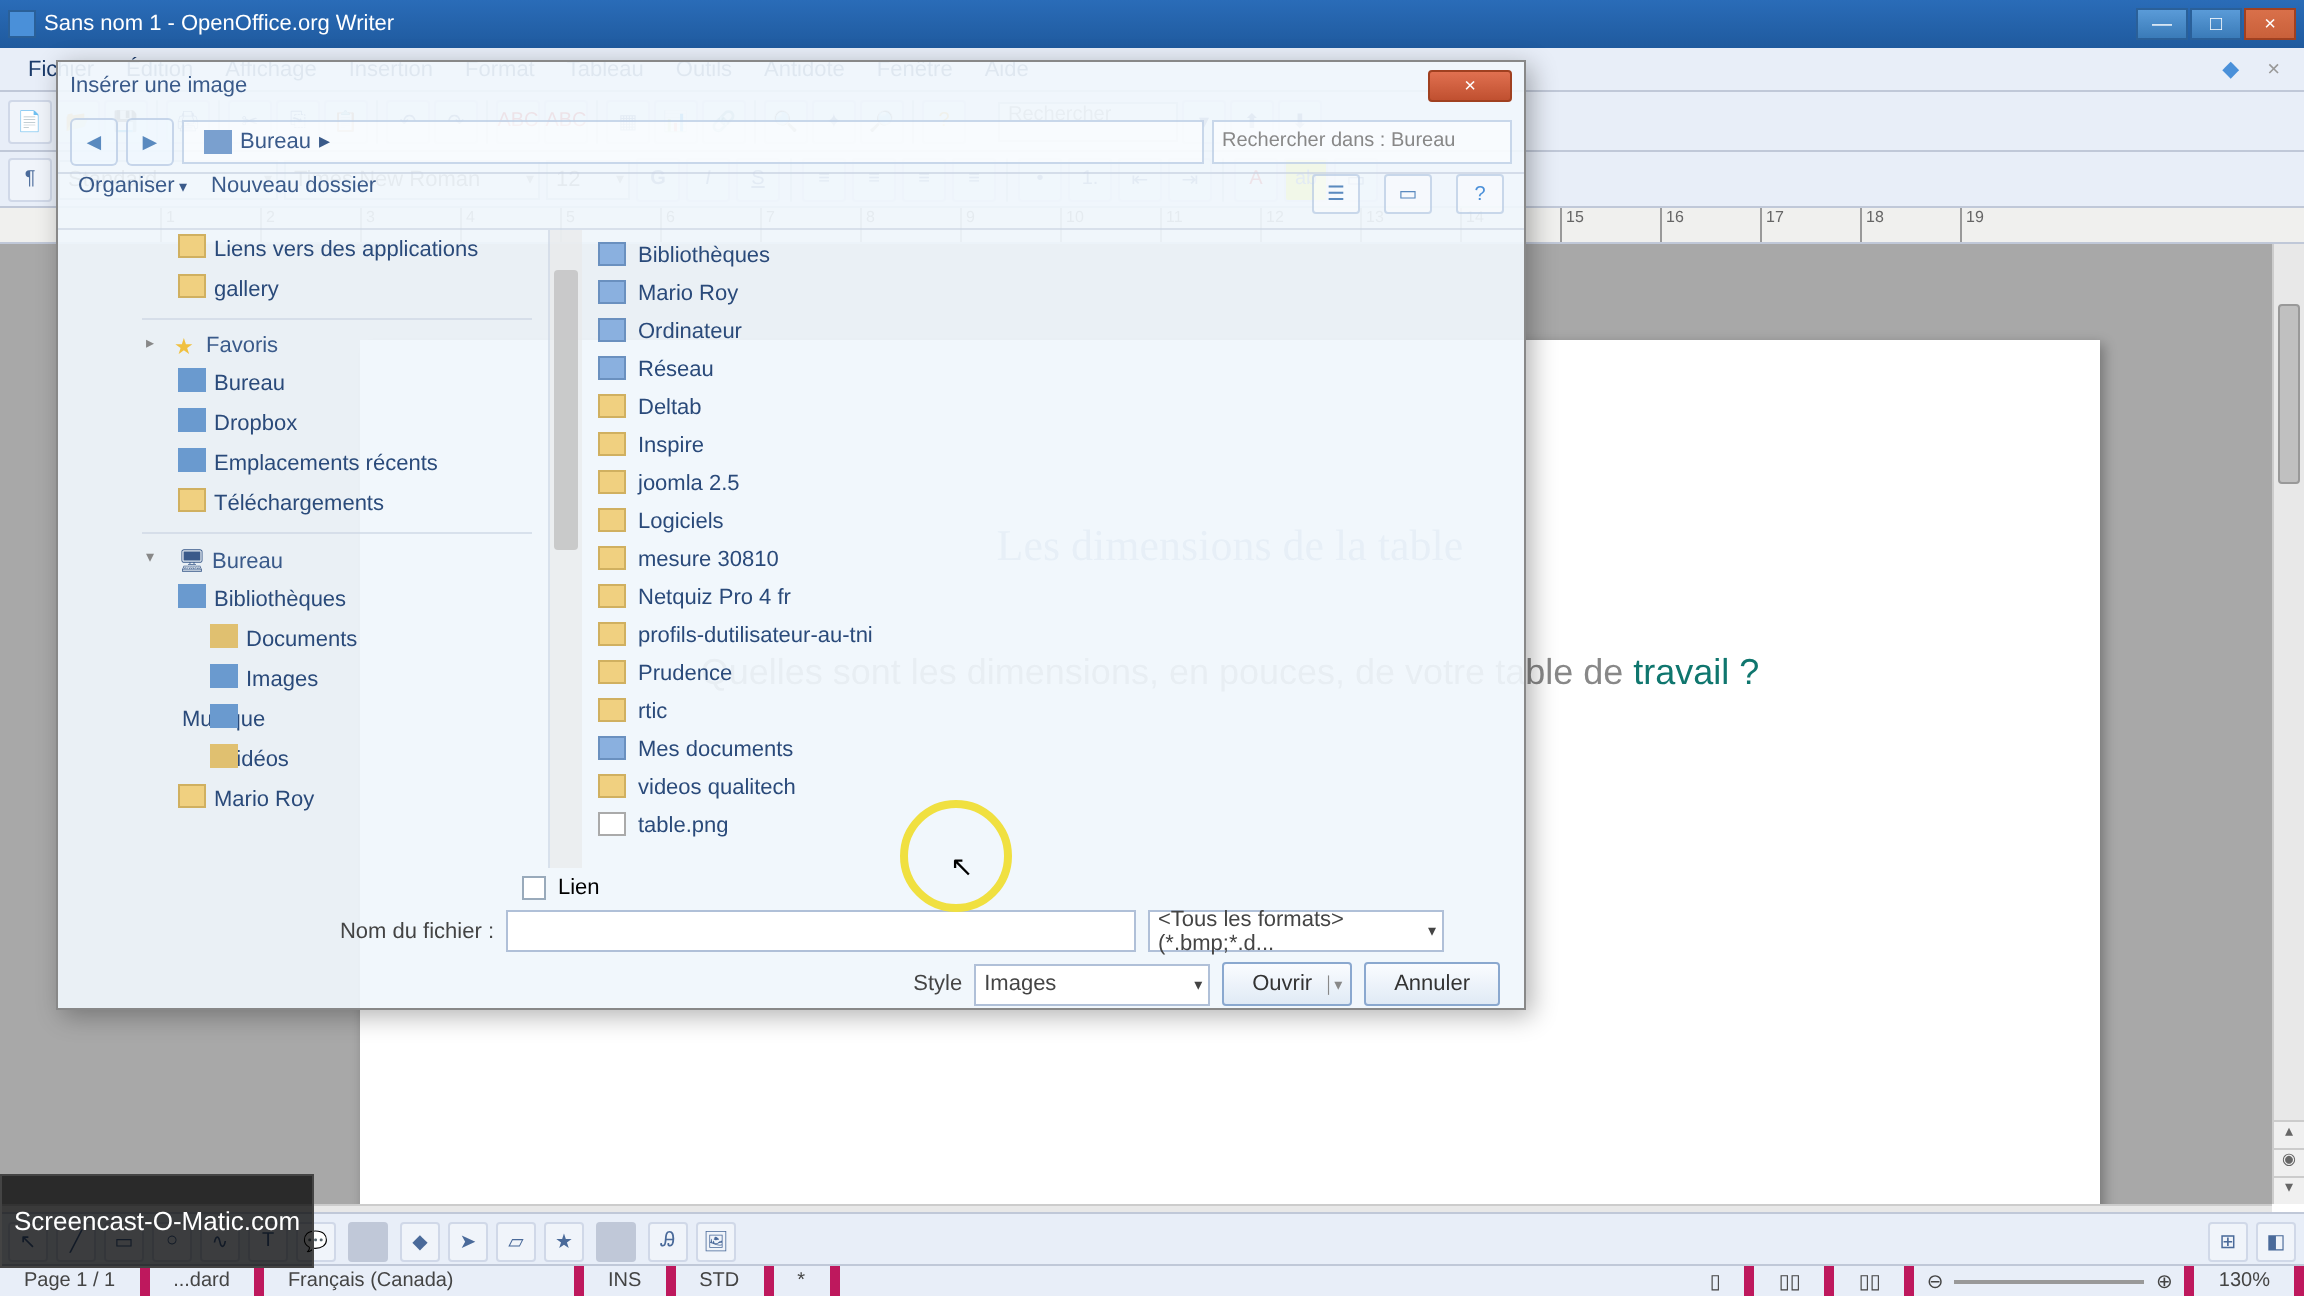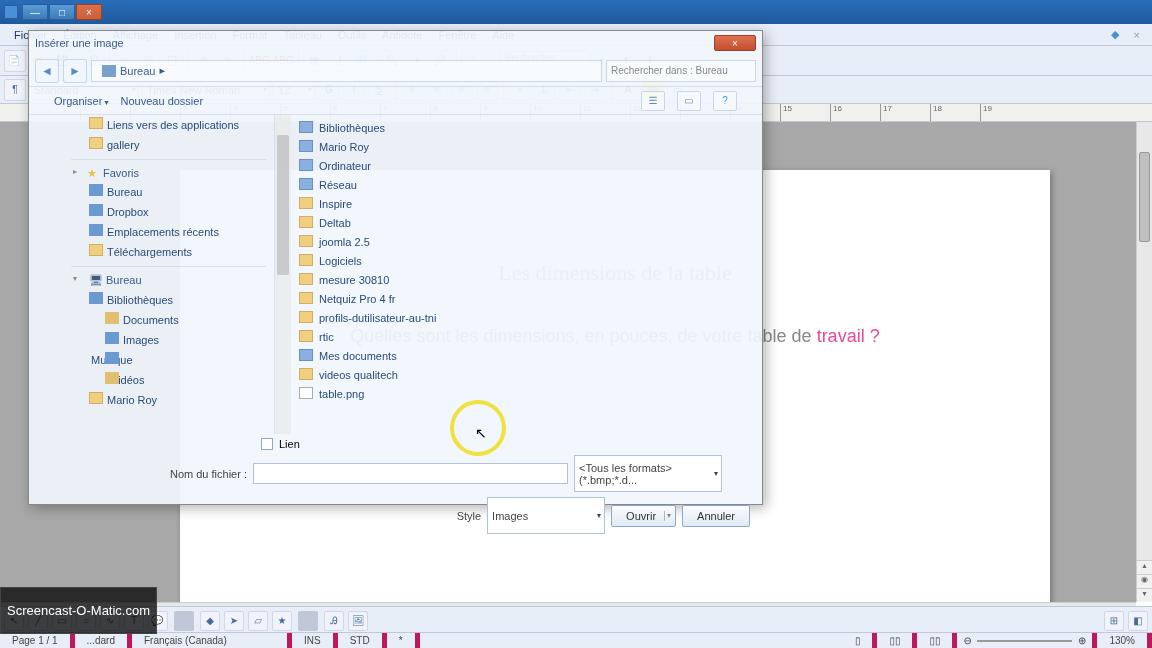--- a/index.html
+++ b/index.html
@@ -114,6 +114,7 @@
 <div class="window">
   <div class="titlebar">
     <span class="icon"></span>
+    <span class="titlebar-text">Sans nom 1 - OpenOffice.org Writer</span>
     <div class="winbtns">
       <div class="winbtn">—</div>
       <div class="winbtn">□</div>

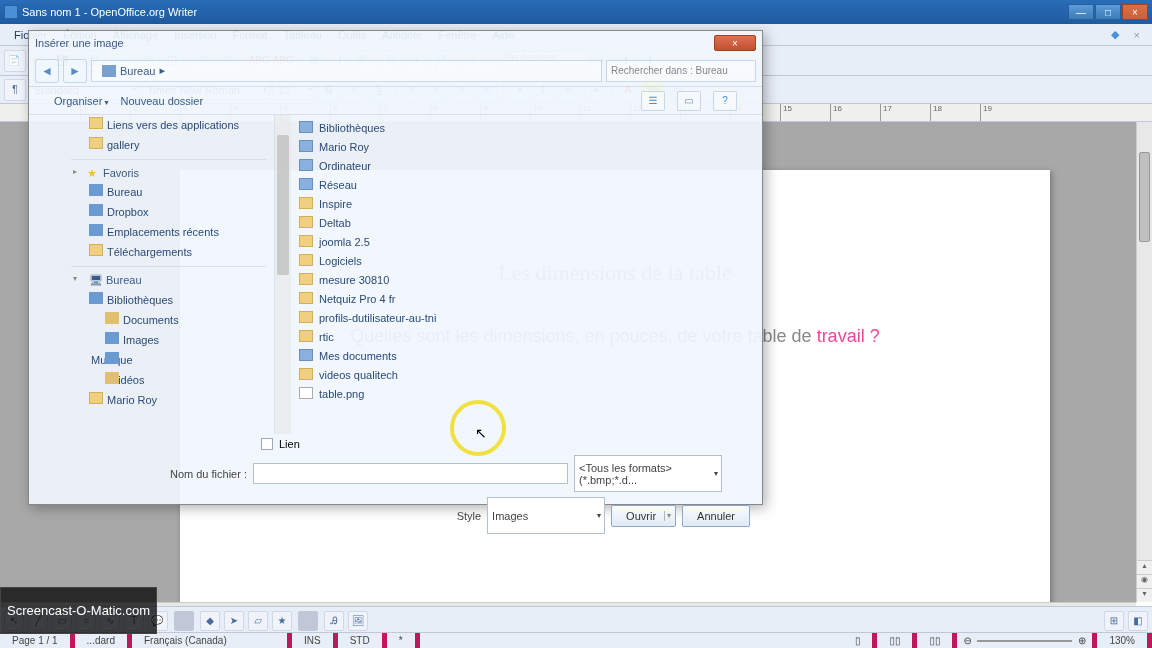--- a/index.html
+++ b/index.html
@@ -67,7 +67,7 @@
 .breadcrumb .seg .ico { width: 14px; height: 12px; background: #7aa0cf; }
 .dlg-search { width: 150px; height: 22px; border: 1px solid rgba(180,200,225,.7); background: rgba(255,255,255,.5); font-size: 10px; color: #888; padding: 0 4px; display: flex; align-items: center; }
 
-.dlg-toolbar { height: 28px; display: flex; align-items: center; padding: 0 25px; gap: 12px; font-size: 11px; color: #3a5a8a; border-bottom: 1px solid rgba(200,210,225,.6); }
+.dlg-toolbar { height: 28px; display: flex; padding: 0 10px; gap: 12px; font-size: 11px; color: #3a5a8a; border-bottom: 1px solid rgba(200,210,225,.6); }
 .dlg-toolbar .opt::after { content: " ▾"; font-size: 8px; }
 .dlg-toolbar .spacer { flex: 1; }
 .dlg-toolbar .viewbtn { width: 24px; height: 20px; border: 1px solid rgba(180,200,225,.7); background: rgba(255,255,255,.4); border-radius: 2px; display: flex; align-items: center; justify-content: center; font-size: 10px; color: #5a8abf; }

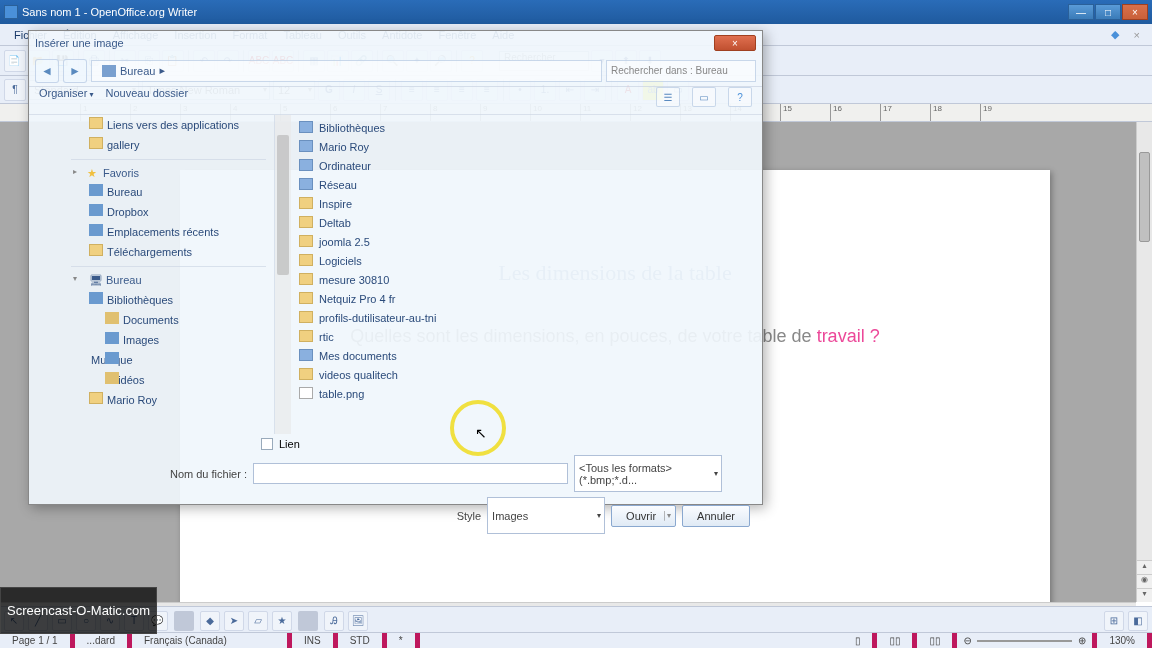--- a/index.html
+++ b/index.html
@@ -337,8 +337,8 @@
         <div class="list-item"><span class="ico sys"></span><span>Mario Roy</span></div>
         <div class="list-item"><span class="ico sys"></span><span>Ordinateur</span></div>
         <div class="list-item"><span class="ico sys"></span><span>Réseau</span></div>
+        <div class="list-item"><span class="ico"></span><span>Deltab</span></div>
         <div class="list-item"><span class="ico"></span><span>Inspire</span></div>
-        <div class="list-item"><span class="ico"></span><span>Deltab</span></div>
         <div class="list-item"><span class="ico"></span><span>joomla 2.5</span></div>
         <div class="list-item"><span class="ico"></span><span>Logiciels</span></div>
         <div class="list-item"><span class="ico"></span><span>mesure 30810</span></div>

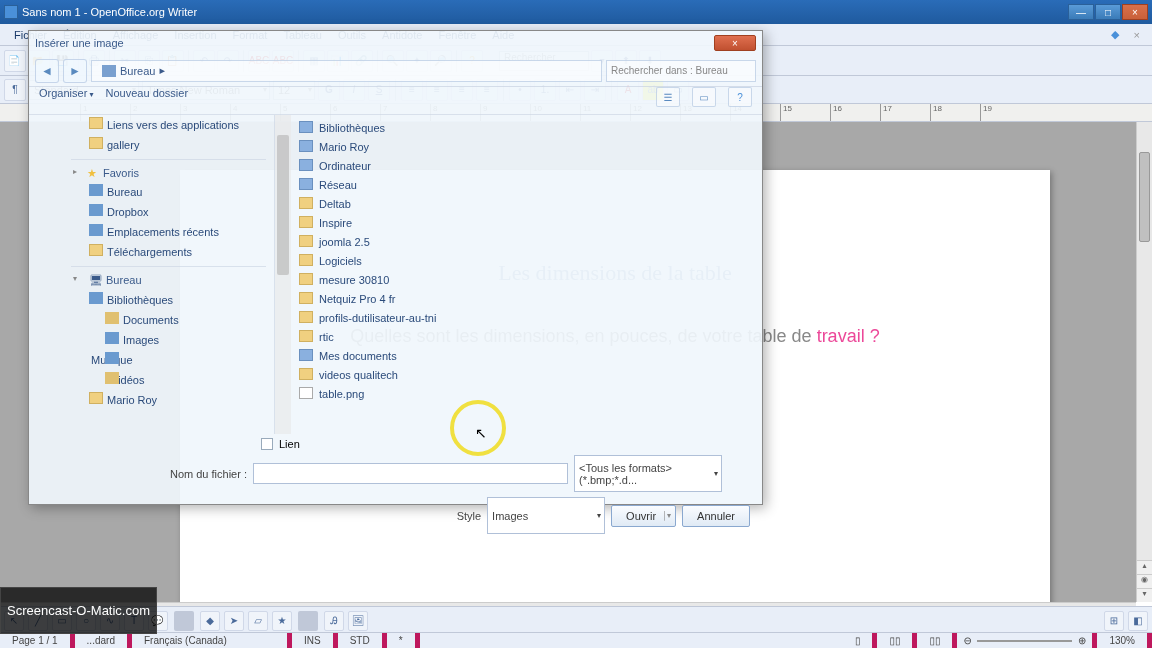--- a/index.html
+++ b/index.html
@@ -344,6 +344,7 @@
         <div class="list-item"><span class="ico"></span><span>mesure 30810</span></div>
         <div class="list-item"><span class="ico"></span><span>Netquiz Pro 4 fr</span></div>
         <div class="list-item"><span class="ico"></span><span>profils-dutilisateur-au-tni</span></div>
+        <div class="list-item"><span class="ico"></span><span>Prudence</span></div>
         <div class="list-item"><span class="ico"></span><span>rtic</span></div>
         <div class="list-item"><span class="ico sys"></span><span>Mes documents</span></div>
         <div class="list-item"><span class="ico"></span><span>videos qualitech</span></div>

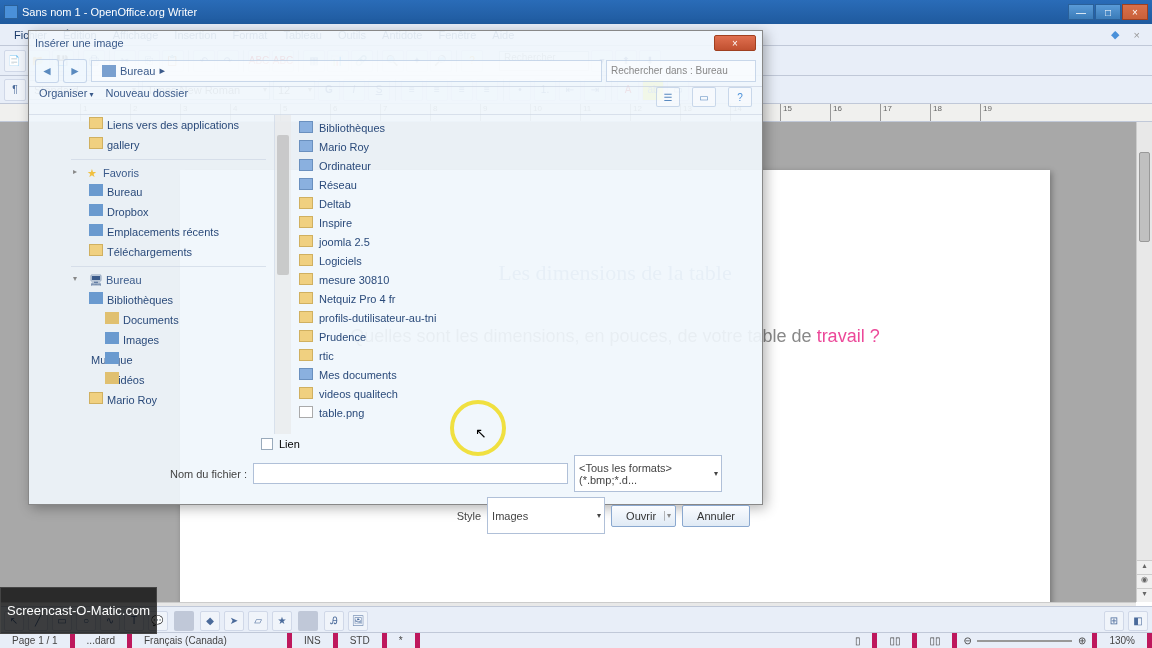--- a/index.html
+++ b/index.html
@@ -36,7 +36,7 @@
 .page { position: absolute; top: 48px; left: 180px; width: 870px; height: 900px; background: #fff; box-shadow: 2px 2px 6px rgba(0,0,0,.3); padding: 90px 100px; }
 .page h3 { font-family: "Times New Roman", serif; font-size: 22px; color: #7a97b8; font-weight: normal; text-align: center; margin-bottom: 40px; }
 .page p { font-family: "Times New Roman", serif; font-size: 18px; color: #888; text-align: center; }
-.page p .dark { color: #ec4899; }
+.page p .dark { color: #0f766e; }
 
 .vscroll { position: absolute; top: 122px; right: 0; bottom: 46px; width: 16px; background: #e8e8e8; border-left: 1px solid #ccc; }
 .vscroll .thumb { position: absolute; top: 30px; left: 2px; right: 2px; height: 90px; background: #c0c0c0; border: 1px solid #999; border-radius: 2px; }

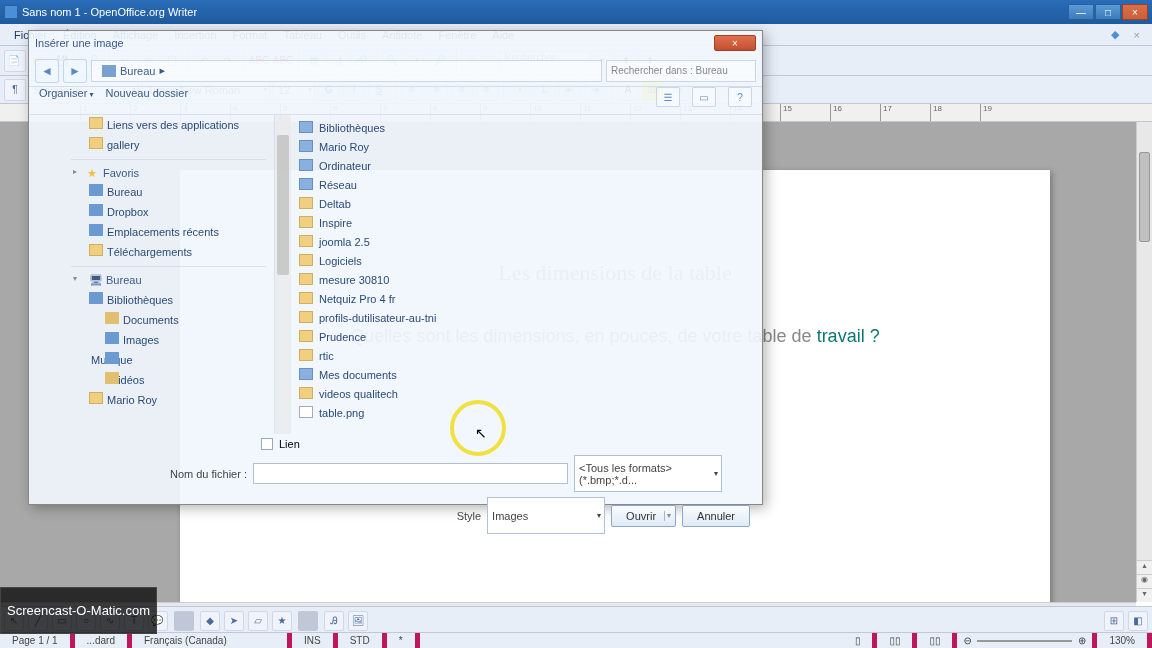--- a/index.html
+++ b/index.html
@@ -98,7 +98,7 @@
 .dlg-row label { width: 206px; text-align: right; color: #444; }
 .dlg-row label.short { width: 54px; }
 .dlg-input { height: 21px; border: 1px solid #b0c0d8; background: #fff; padding: 0 4px; }
-.dlg-combo { height: 37px; border: 1px solid #b0c0d8; background: #fff; padding: 0 16px 0 4px; position: relative; display: flex; align-items: center; color: #444; }
+.dlg-combo { height: 21px; border: 1px solid #b0c0d8; background: #fff; padding: 0 16px 0 4px; position: relative; display: flex; align-items: center; color: #444; }
 .dlg-combo::after { content: "▾"; position: absolute; right: 3px; font-size: 8px; }
 .dlg-btn { height: 22px; padding: 0 14px; border: 1px solid #8aa8cf; background: linear-gradient(#fafcff,#e0eaf5); border-radius: 2px; display: flex; align-items: center; color: #333; }
 .dlg-btn.split { padding-right: 4px; }

